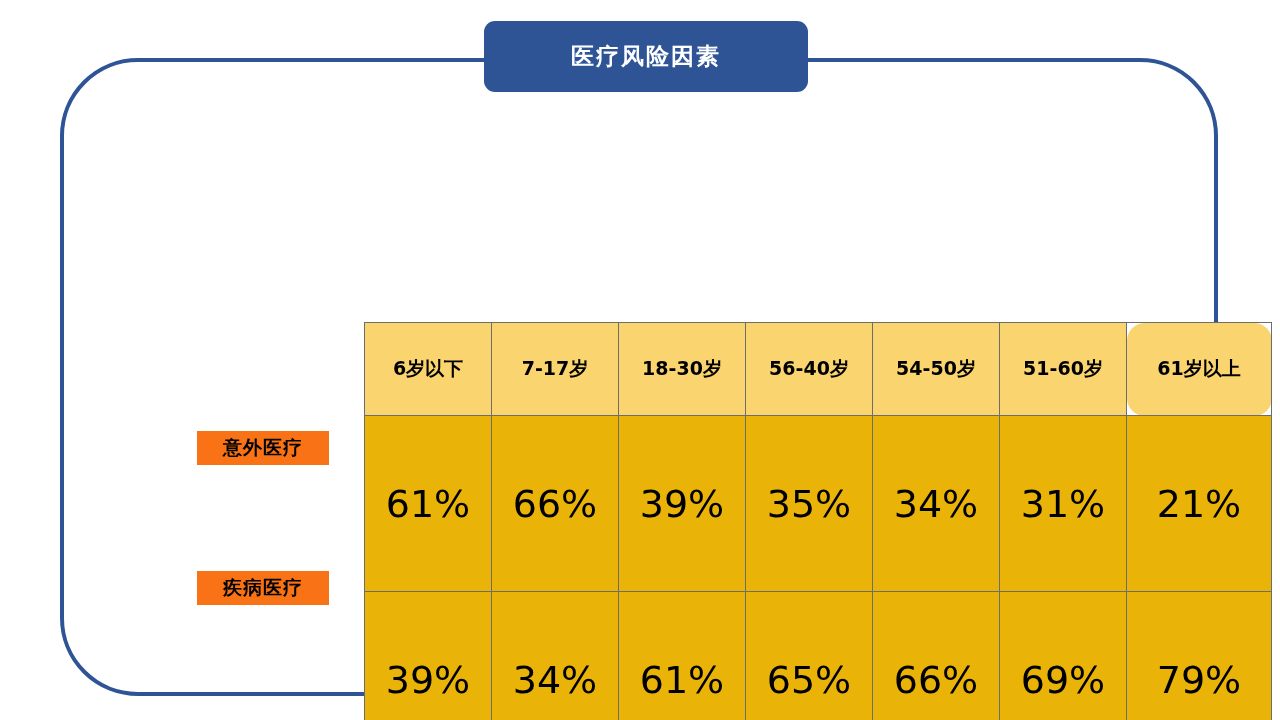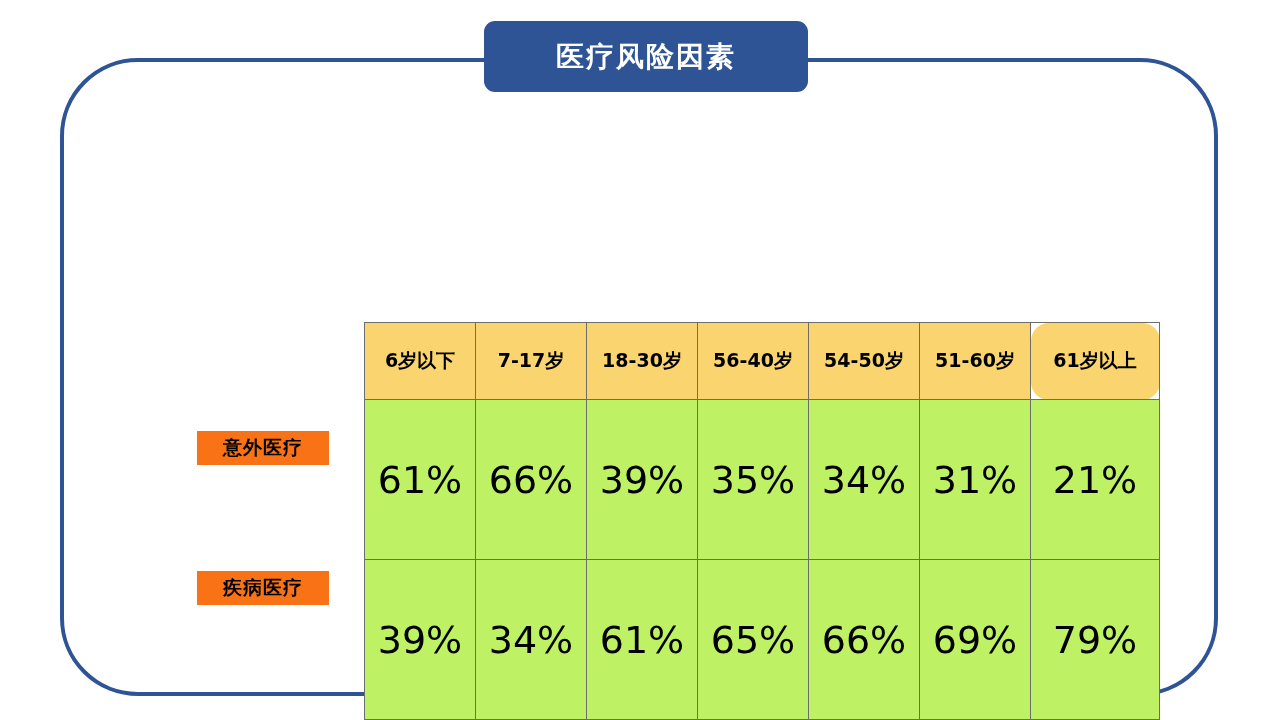--- a/index.html
+++ b/index.html
@@ -44,7 +44,7 @@
   }
   #title-banner .title-text {
     color: #ffffff;
-    font-size: 28px;
+    font-size: 23px;
     font-weight: bold;
     letter-spacing: 2px;
     line-height: 1;

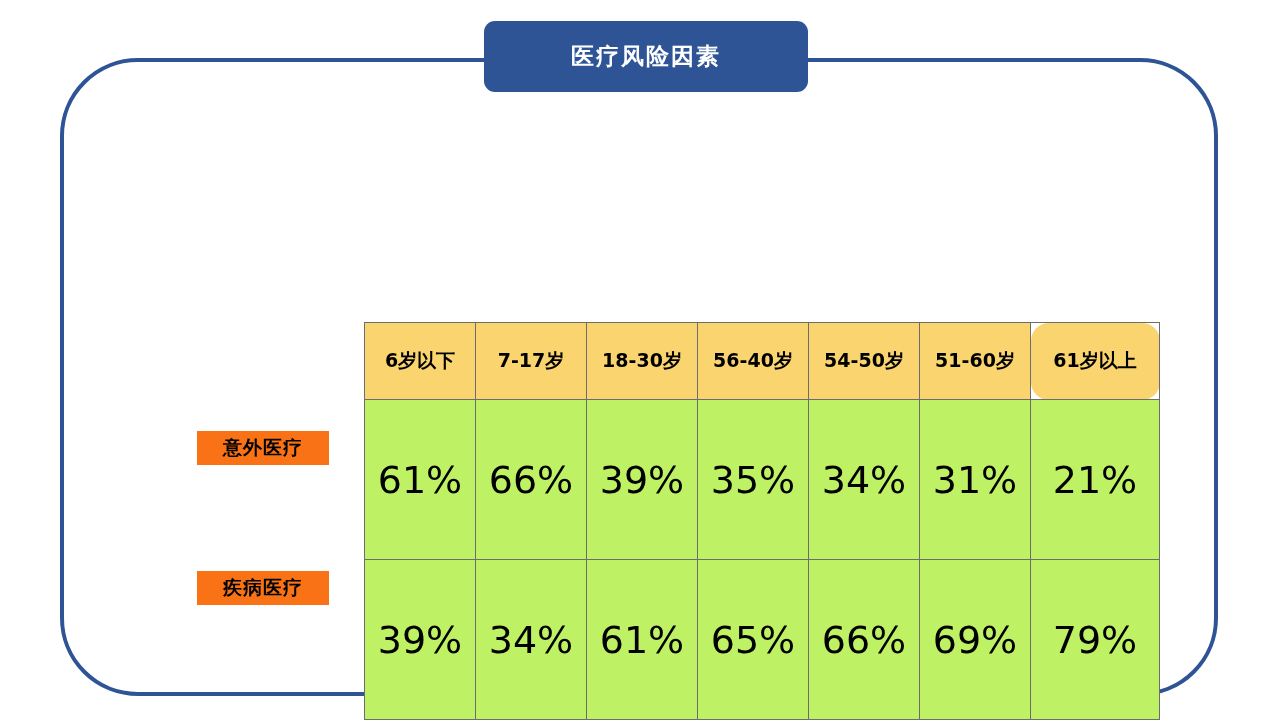--- a/index.html
+++ b/index.html
@@ -93,7 +93,7 @@
   #data-table th,
   #data-table td {
     border: 1px solid #6d6d6d;
-    padding: 9px;
+    padding: 17px;
     text-align: center;
     vertical-align: middle;
   }

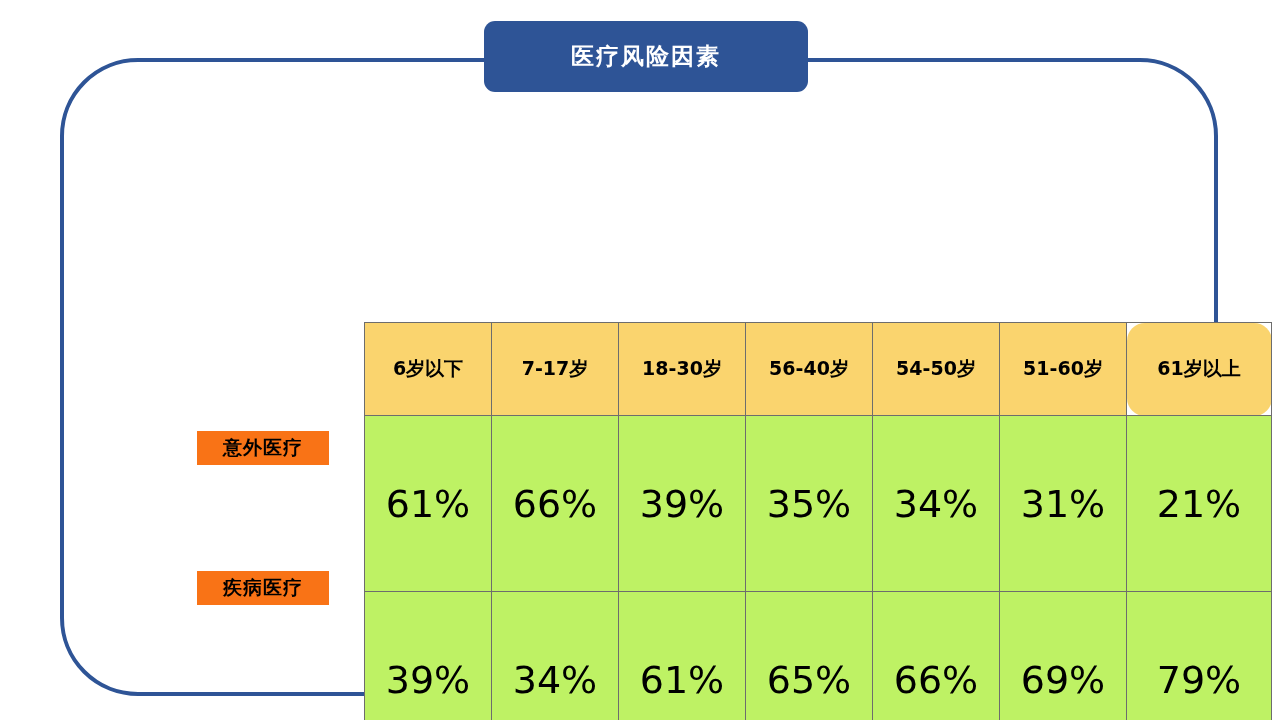--- a/index.html
+++ b/index.html
@@ -107,7 +107,7 @@
     white-space: nowrap;
   }
   #data-table tbody td {
-    background: #bef264;
+    background: #eab308;
     height: 141px;
     font-size: 38px;
     font-weight: 400;

